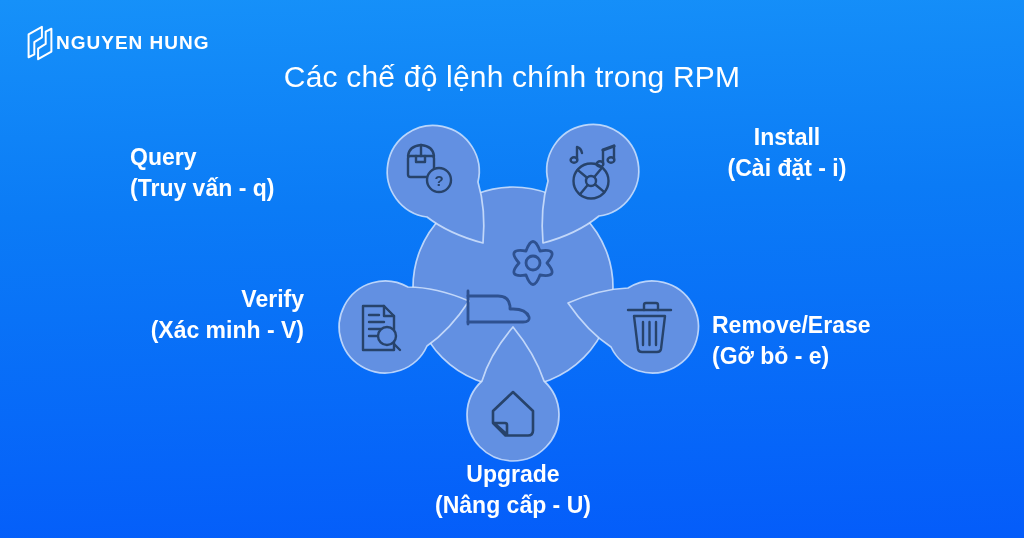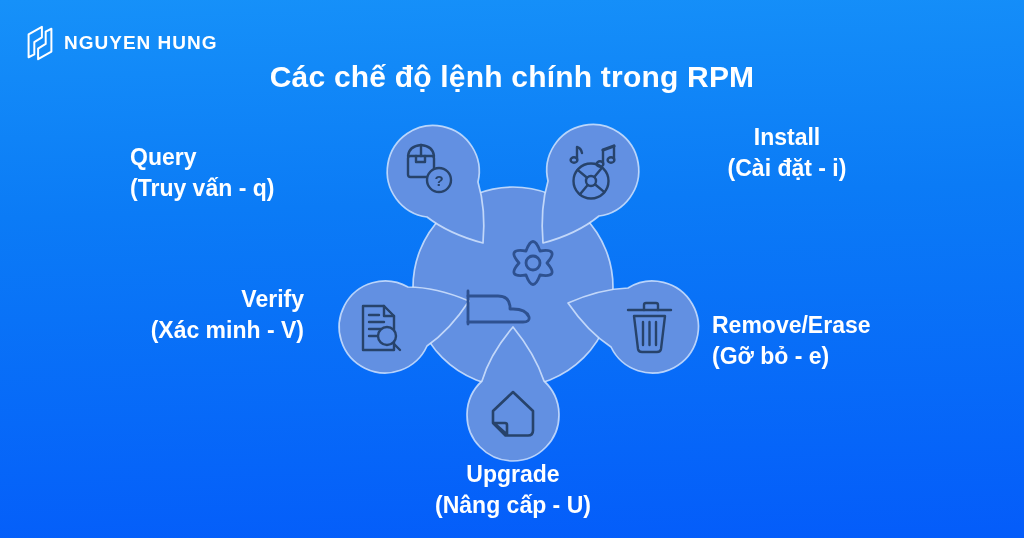--- a/index.html
+++ b/index.html
@@ -9,7 +9,7 @@
     background:linear-gradient(178deg,#1691F9 0%,#0B7BF6 38%,#045CFA 100%);
   }
   .diagram-svg{position:absolute;left:0;top:0;}
-  .logo{position:absolute;left:24px;top:24px;display:flex;align-items:center;gap:8px;}
+  .logo{position:absolute;left:24px;top:24px;display:flex;align-items:center;gap:0;}
   .logo-text{color:#fff;font-weight:700;font-size:19px;letter-spacing:1px;white-space:nowrap;}
   .page-title{
     position:absolute;left:0;top:60px;width:1024px;text-align:center;

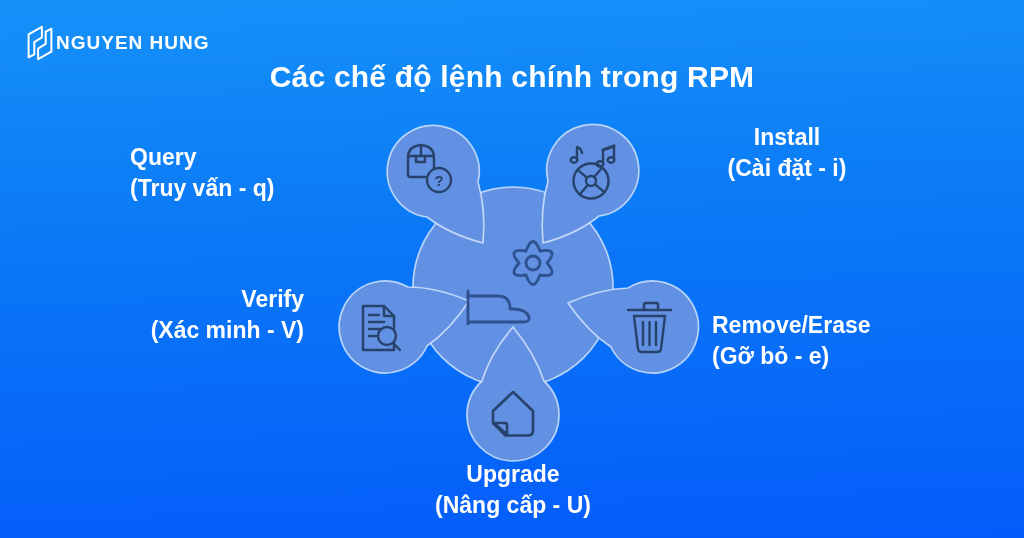--- a/index.html
+++ b/index.html
@@ -13,7 +13,7 @@
   .logo-text{color:#fff;font-weight:700;font-size:19px;letter-spacing:1px;white-space:nowrap;}
   .page-title{
     position:absolute;left:0;top:60px;width:1024px;text-align:center;
-    color:#fff;font-weight:700;font-size:30px;letter-spacing:0.2px;
+    color:#fff;font-weight:400;font-size:30px;letter-spacing:0.2px;
   }
   .node-label{position:absolute;color:#fff;font-weight:700;font-size:23px;line-height:31px;}
   .label-query  {left:130px;top:122px;width:240px;text-align:left;margin-top:20px;}

